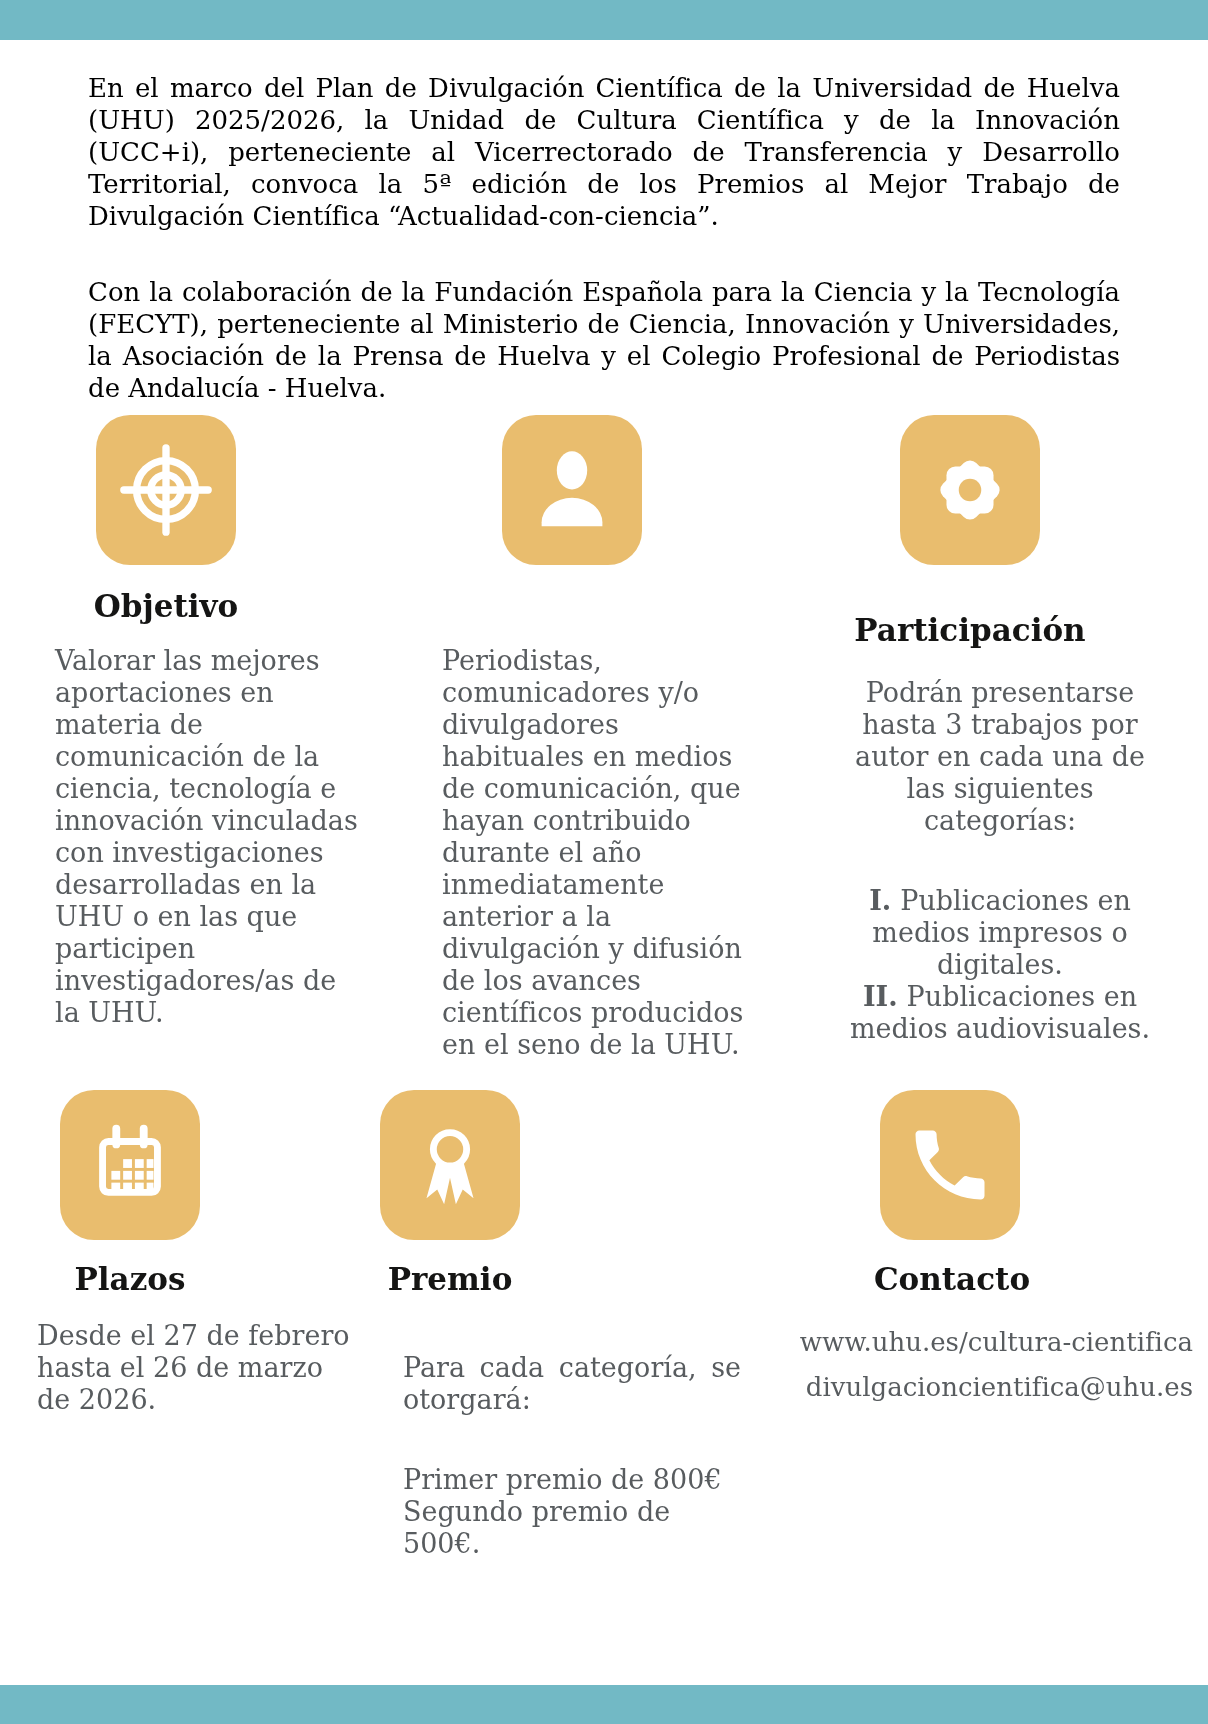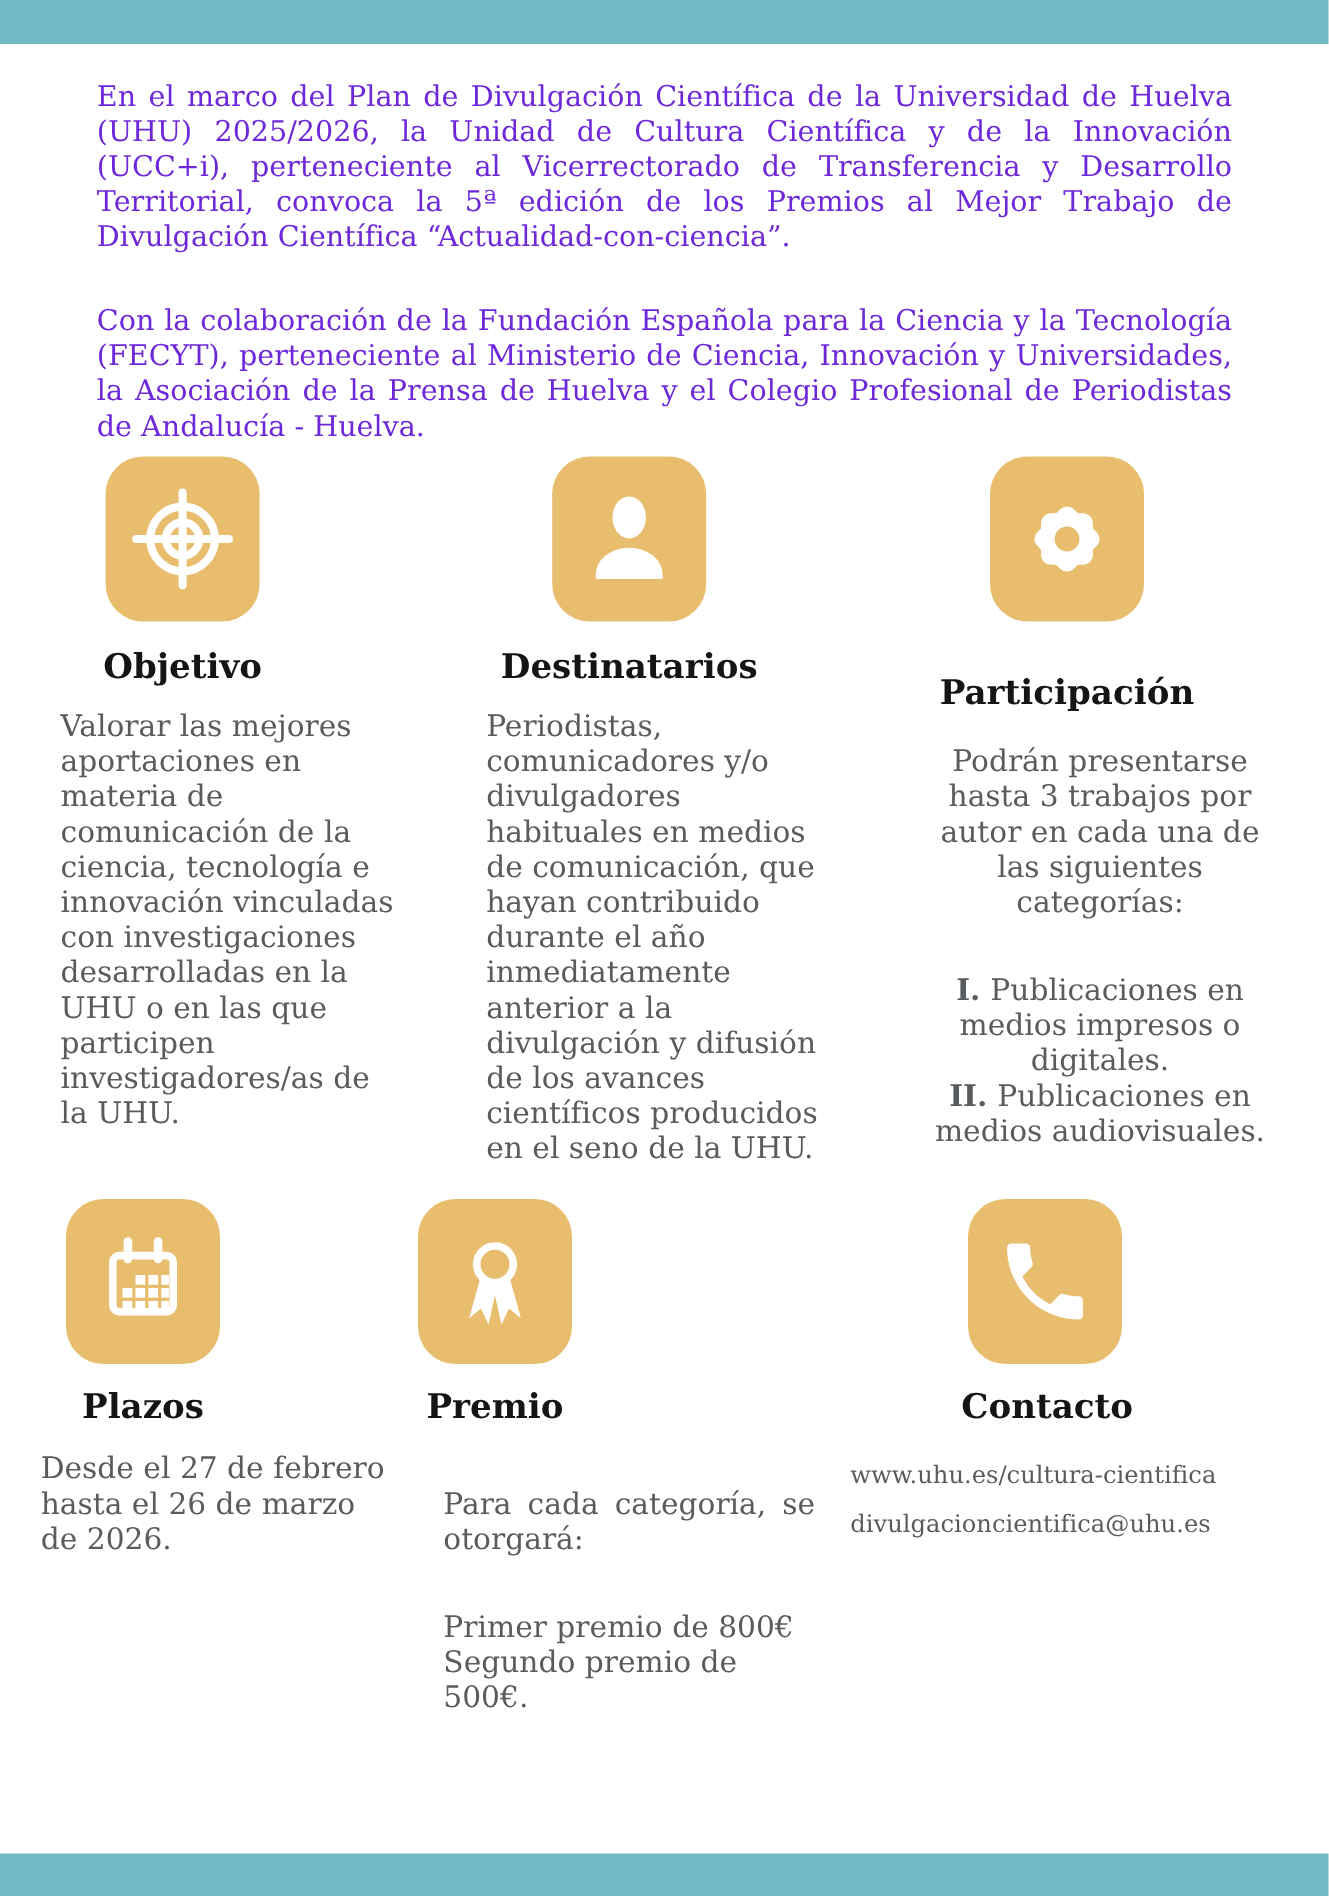--- a/index.html
+++ b/index.html
@@ -14,7 +14,7 @@
 
   .intro{
     position:absolute;left:88px;top:72px;width:1032px;
-    color:#6d28d9;font-size:26px;line-height:32px;text-align:justify;
+    color:#000000;font-size:26px;line-height:32px;text-align:justify;
   }
   .intro p{margin:0 0 44px 0;}
 

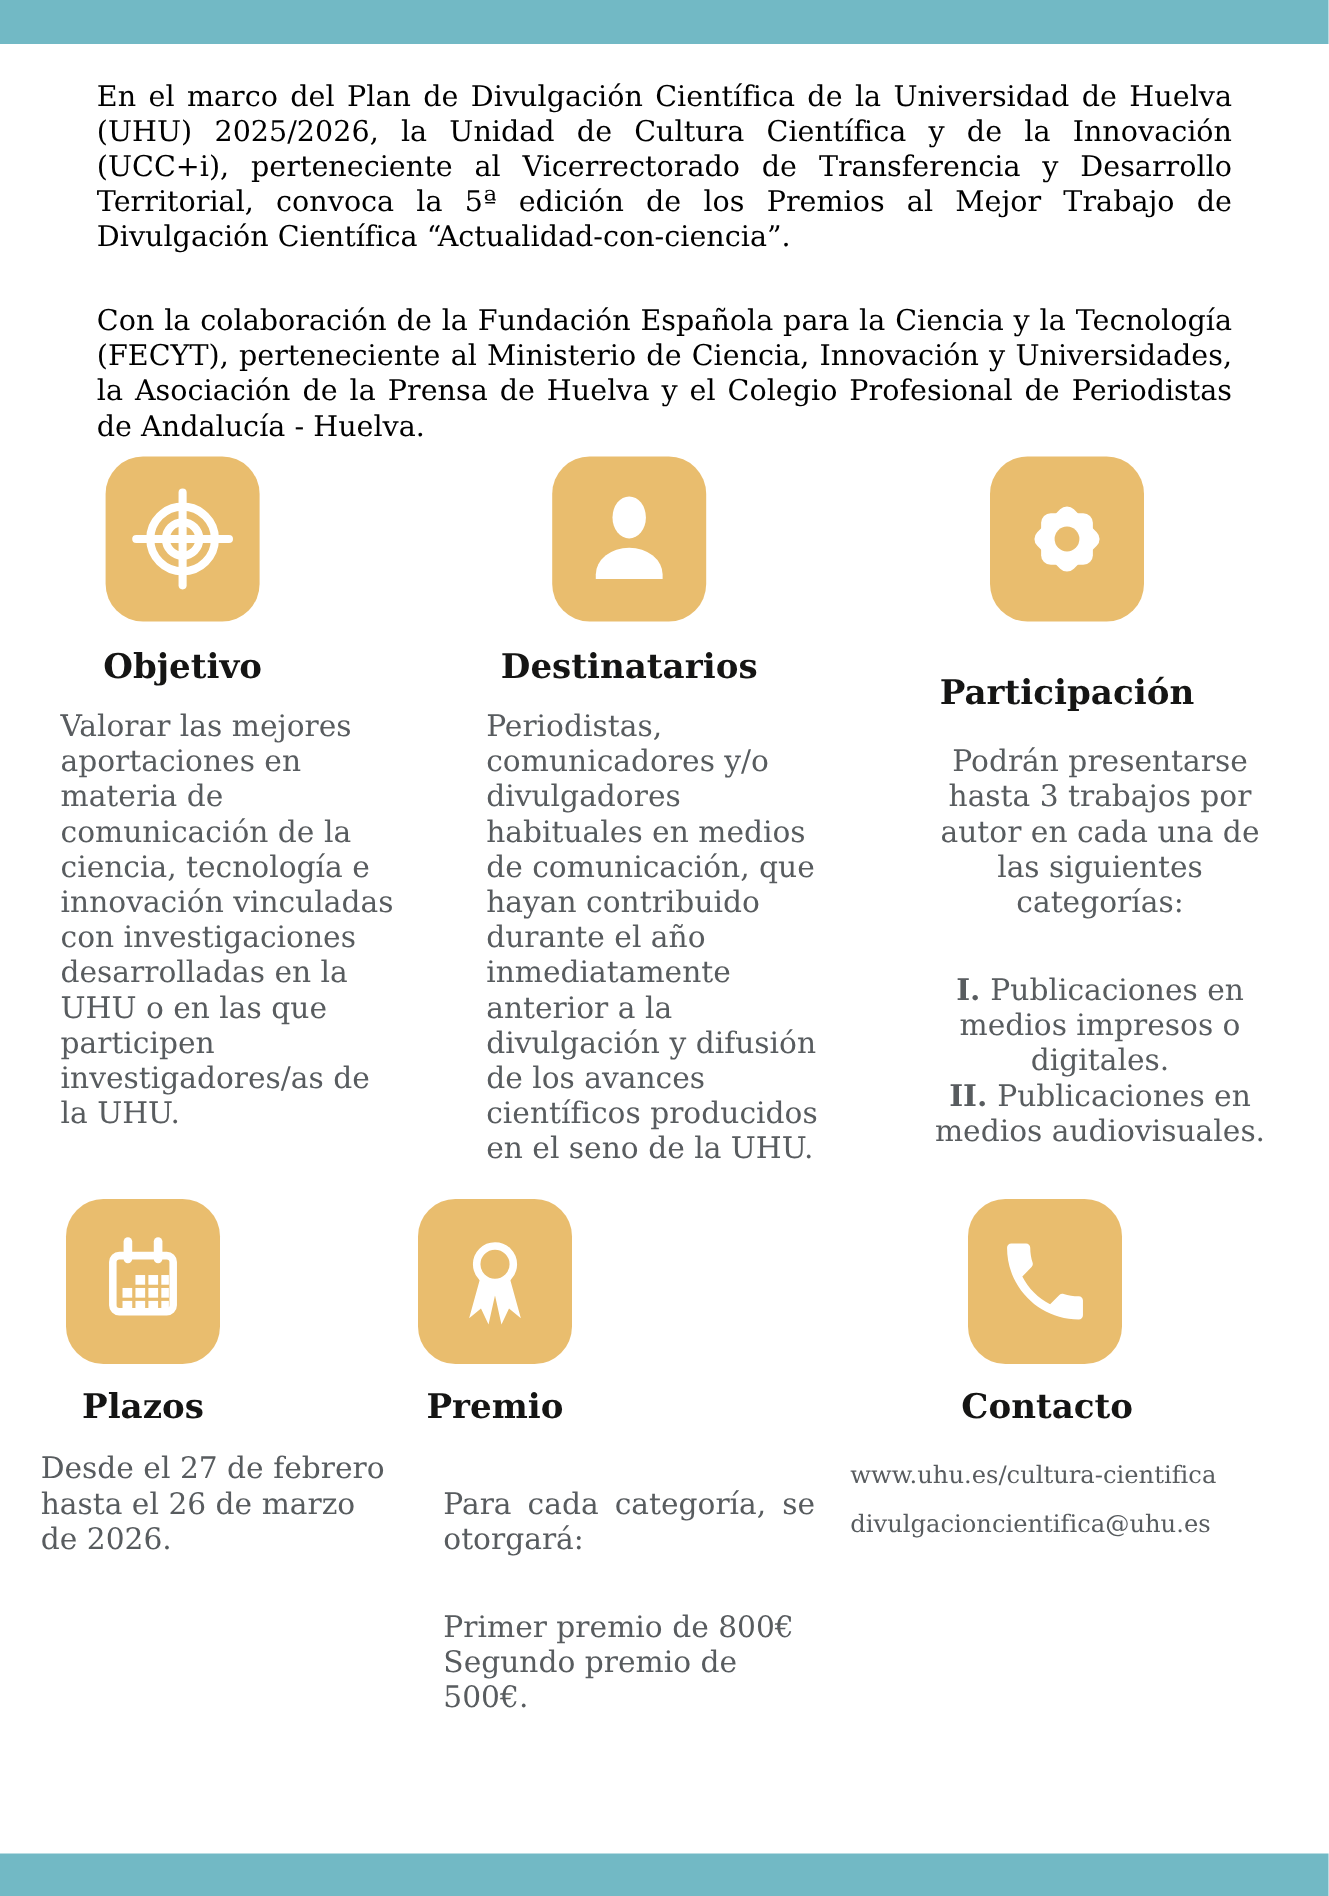--- a/index.html
+++ b/index.html
@@ -104,7 +104,6 @@
       </svg>
     </span>
   </div>
-  <div class="card-title" id="title-destinatarios">Destinatarios</div>
   <div class="body-text" id="body-destinatarios">Periodistas,
 comunicadores y/o
 divulgadores

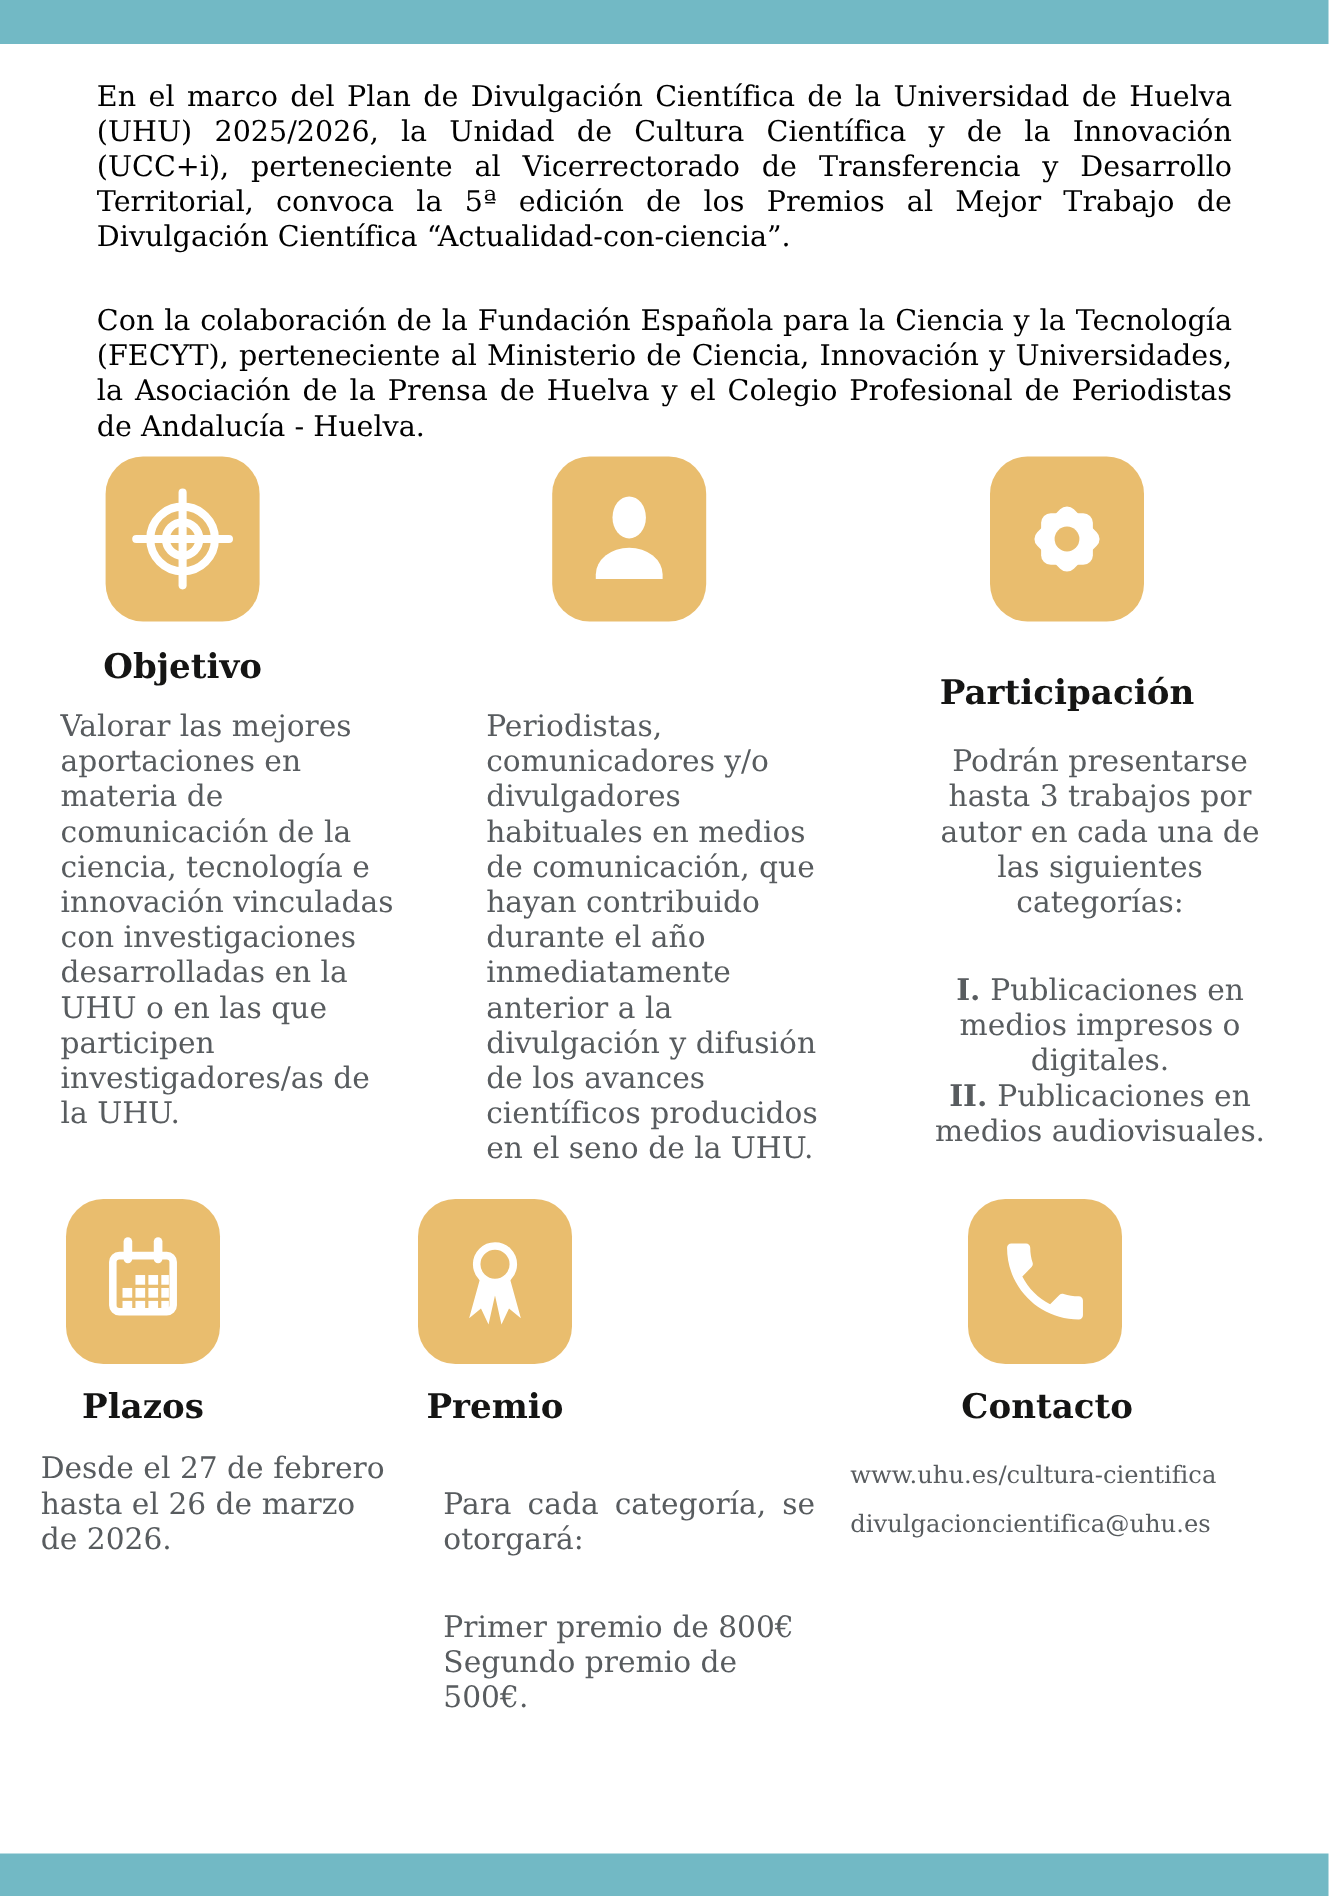--- a/index.html
+++ b/index.html
@@ -34,7 +34,7 @@
   }
   .cats{margin-top:48px;white-space:normal;}
   .cat-item .numeral{color:#585c5f;margin-right:9px;}
-  .contact-links{text-align:left;white-space:normal;font-size:22px;}
+  .contact-links{text-align:right;white-space:normal;font-size:26px;}
   .contact-links .link{display:block;}
   .contact-links .link + .link{margin-top:13px;}
 

